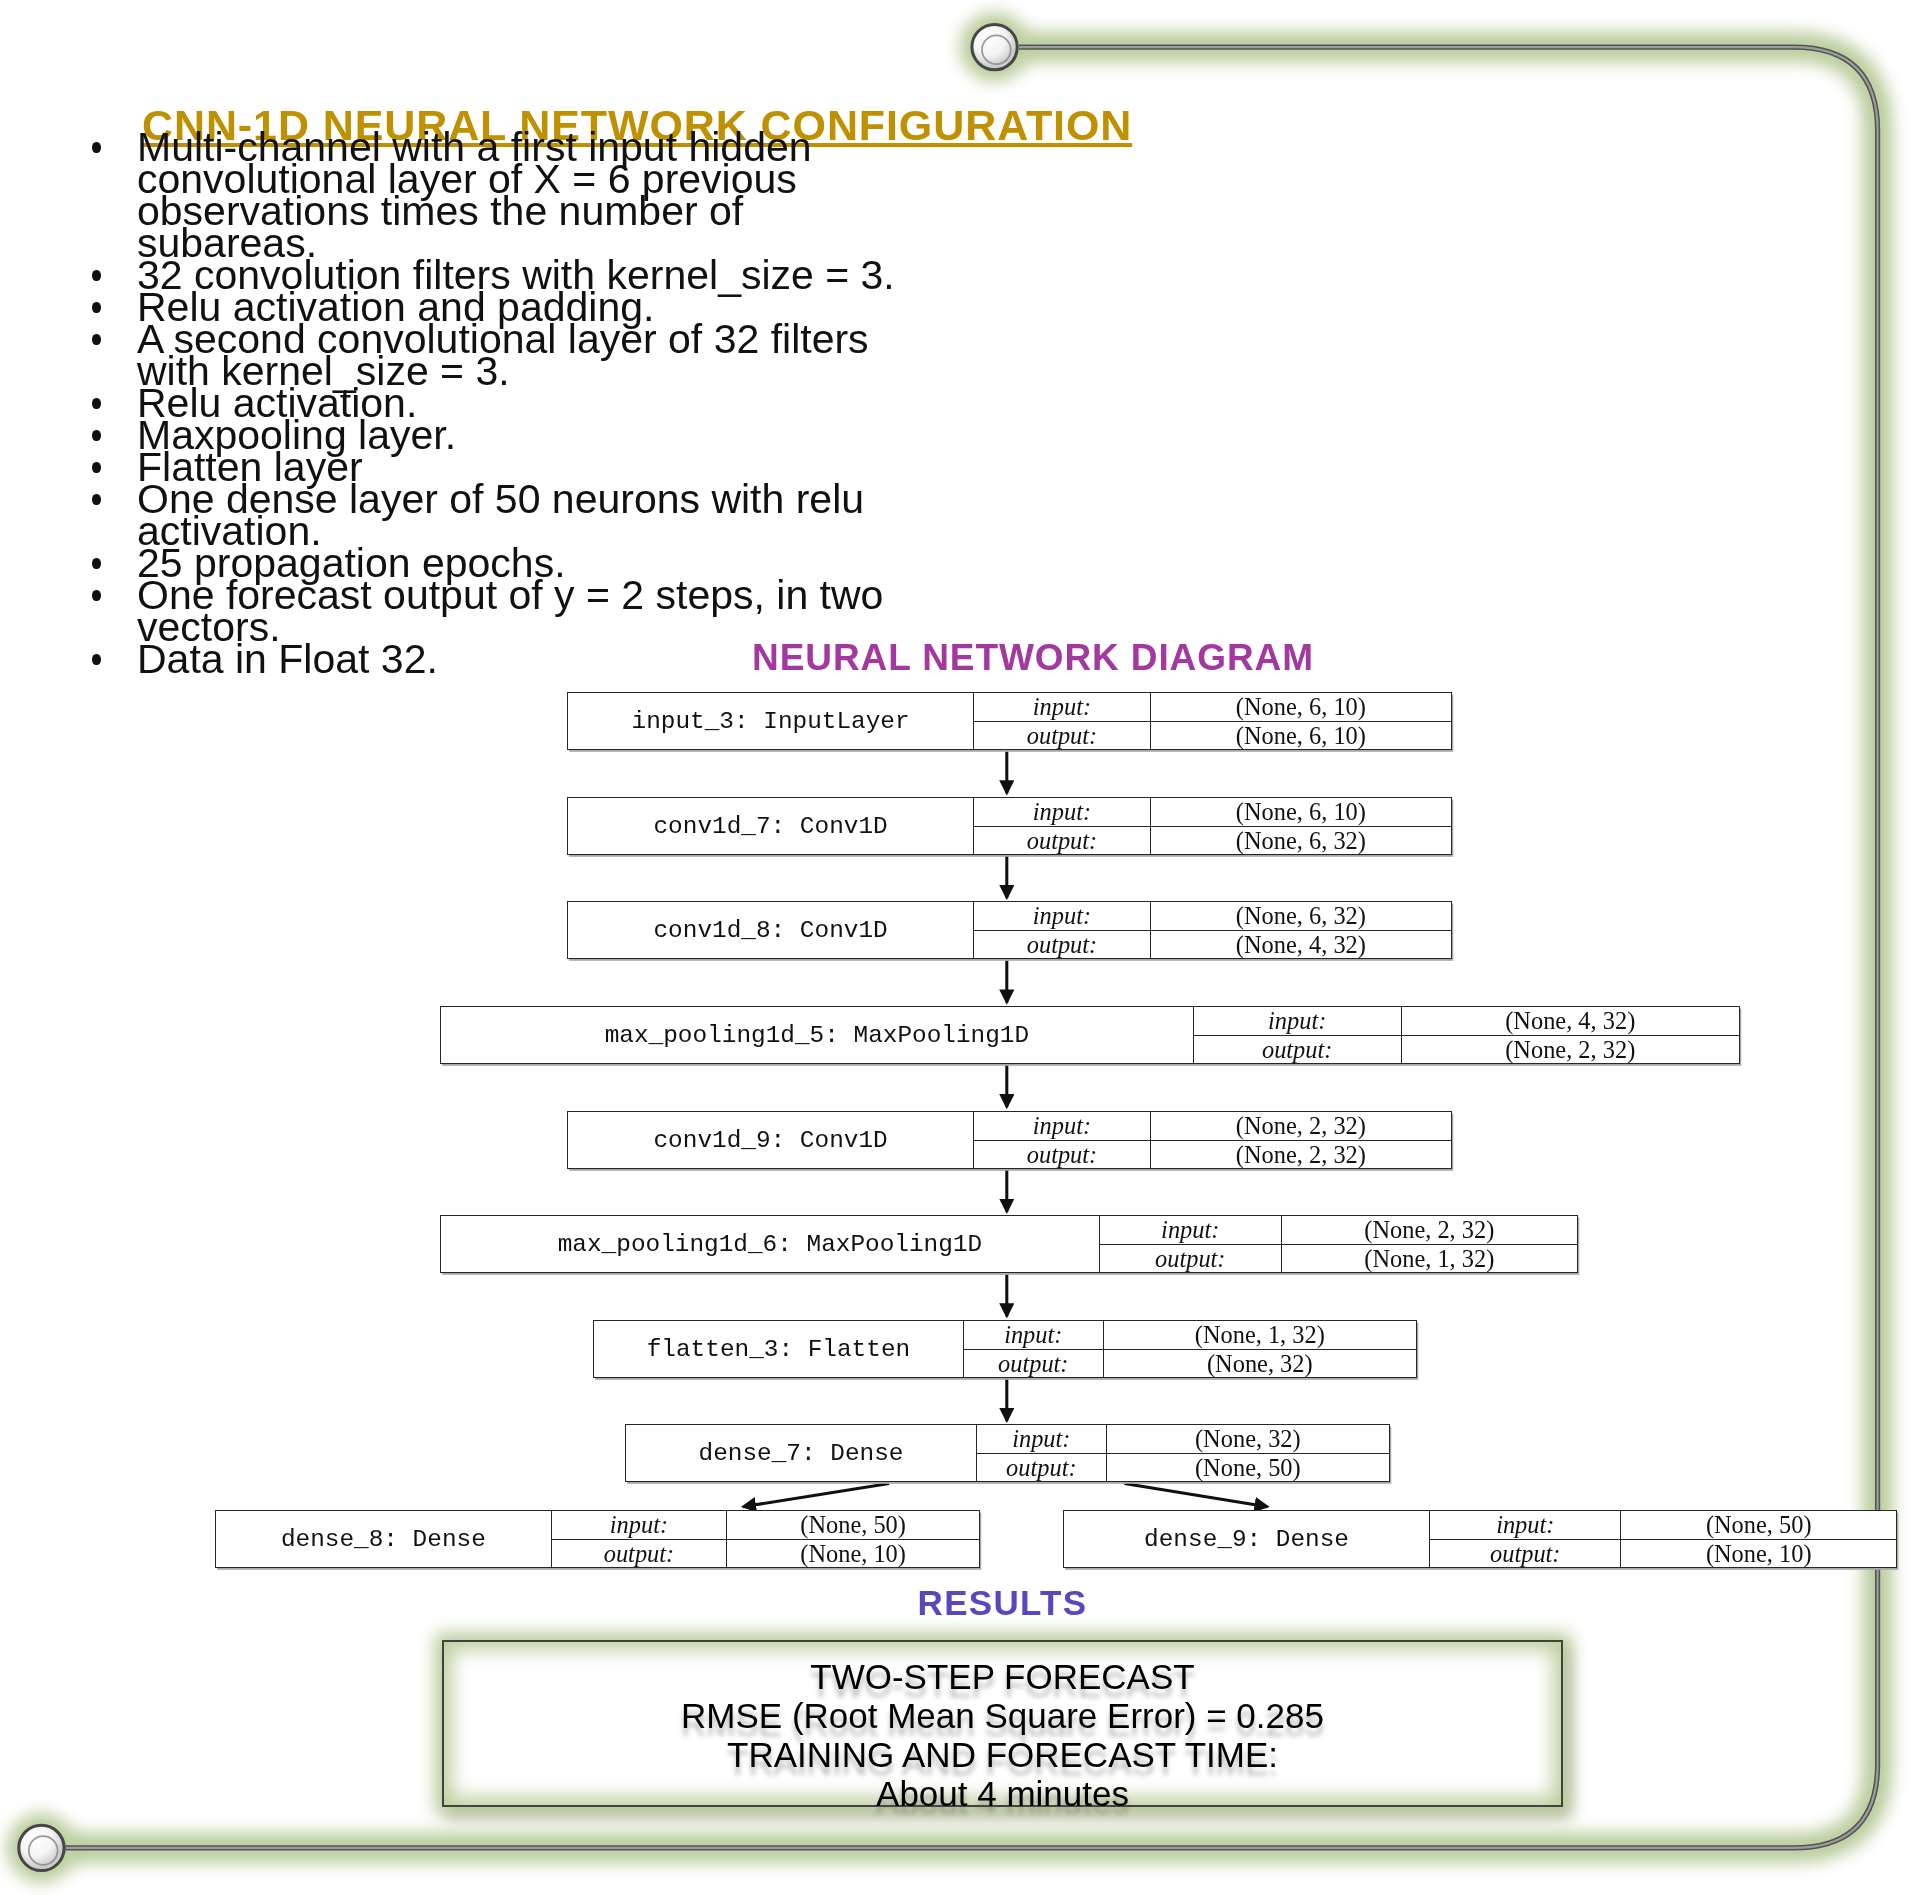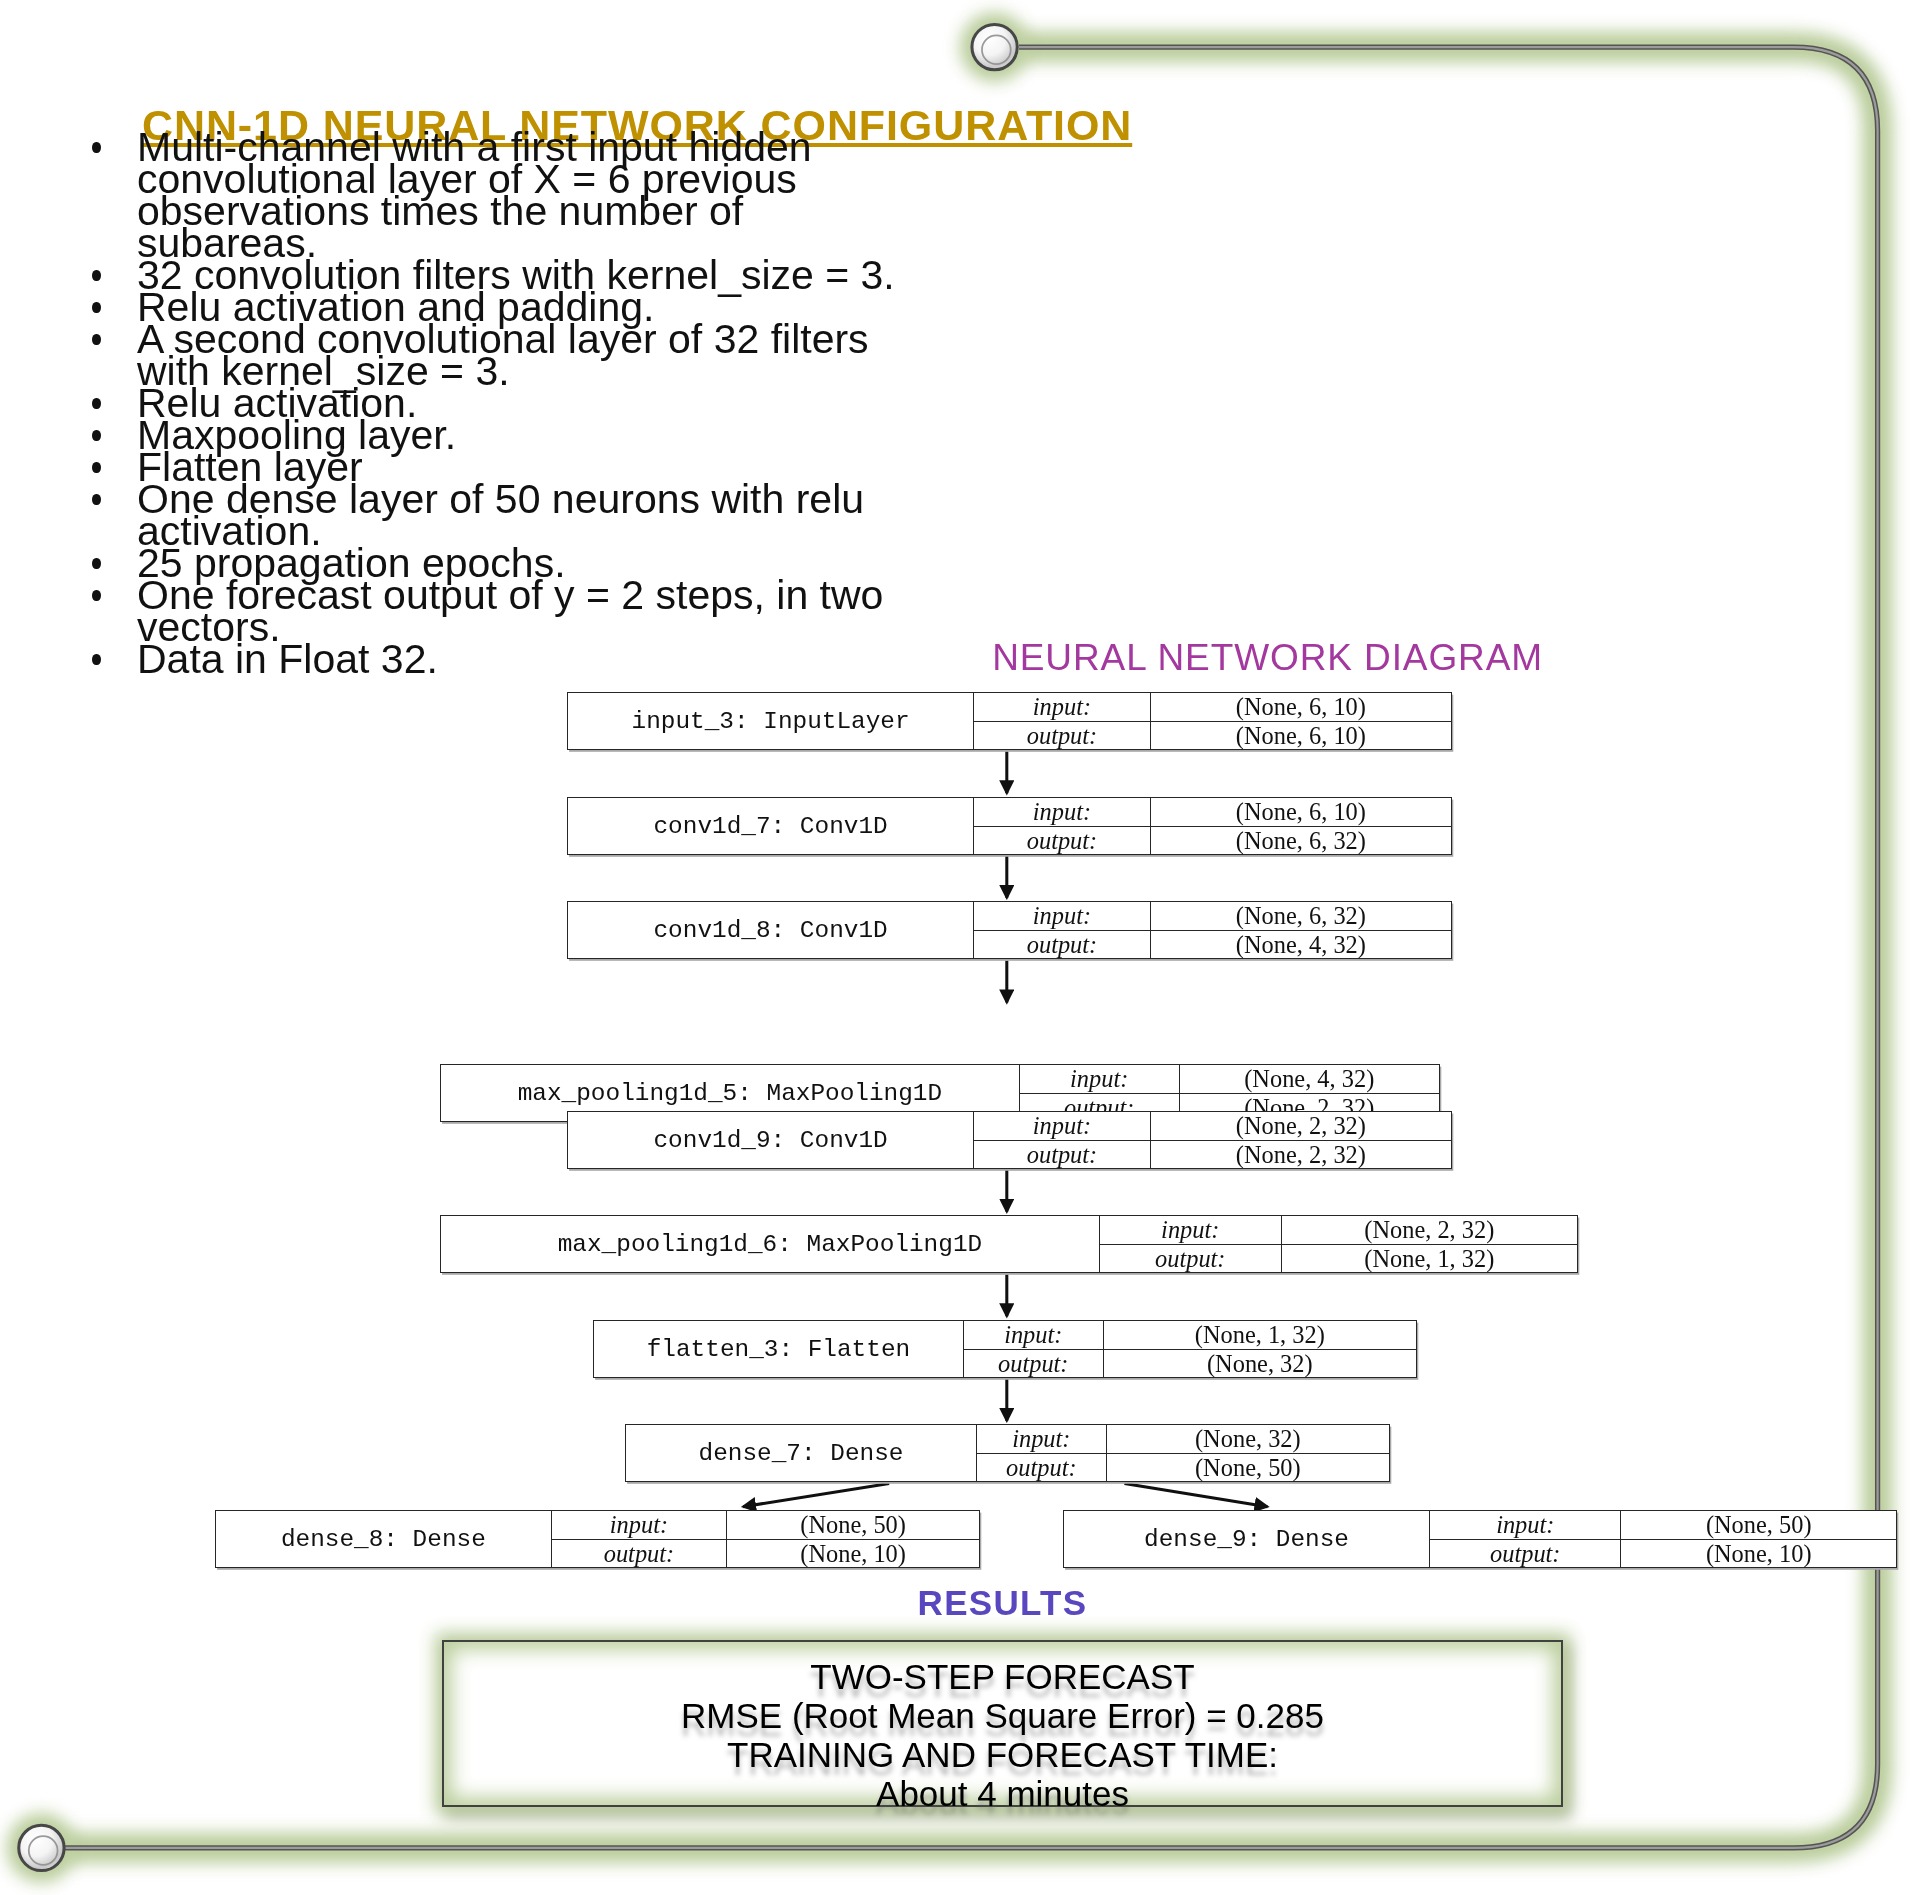--- a/index.html
+++ b/index.html
@@ -34,7 +34,7 @@
   
   #diagram-title{
     position:absolute;left:523px;top:637px;width:1020px;
-    text-align:right;font-size:37px;font-weight:normal;letter-spacing:0.9px;
+    text-align:center;font-size:37px;font-weight:bold;letter-spacing:0.9px;
     z-index:2;white-space:nowrap;
   }
   .node{

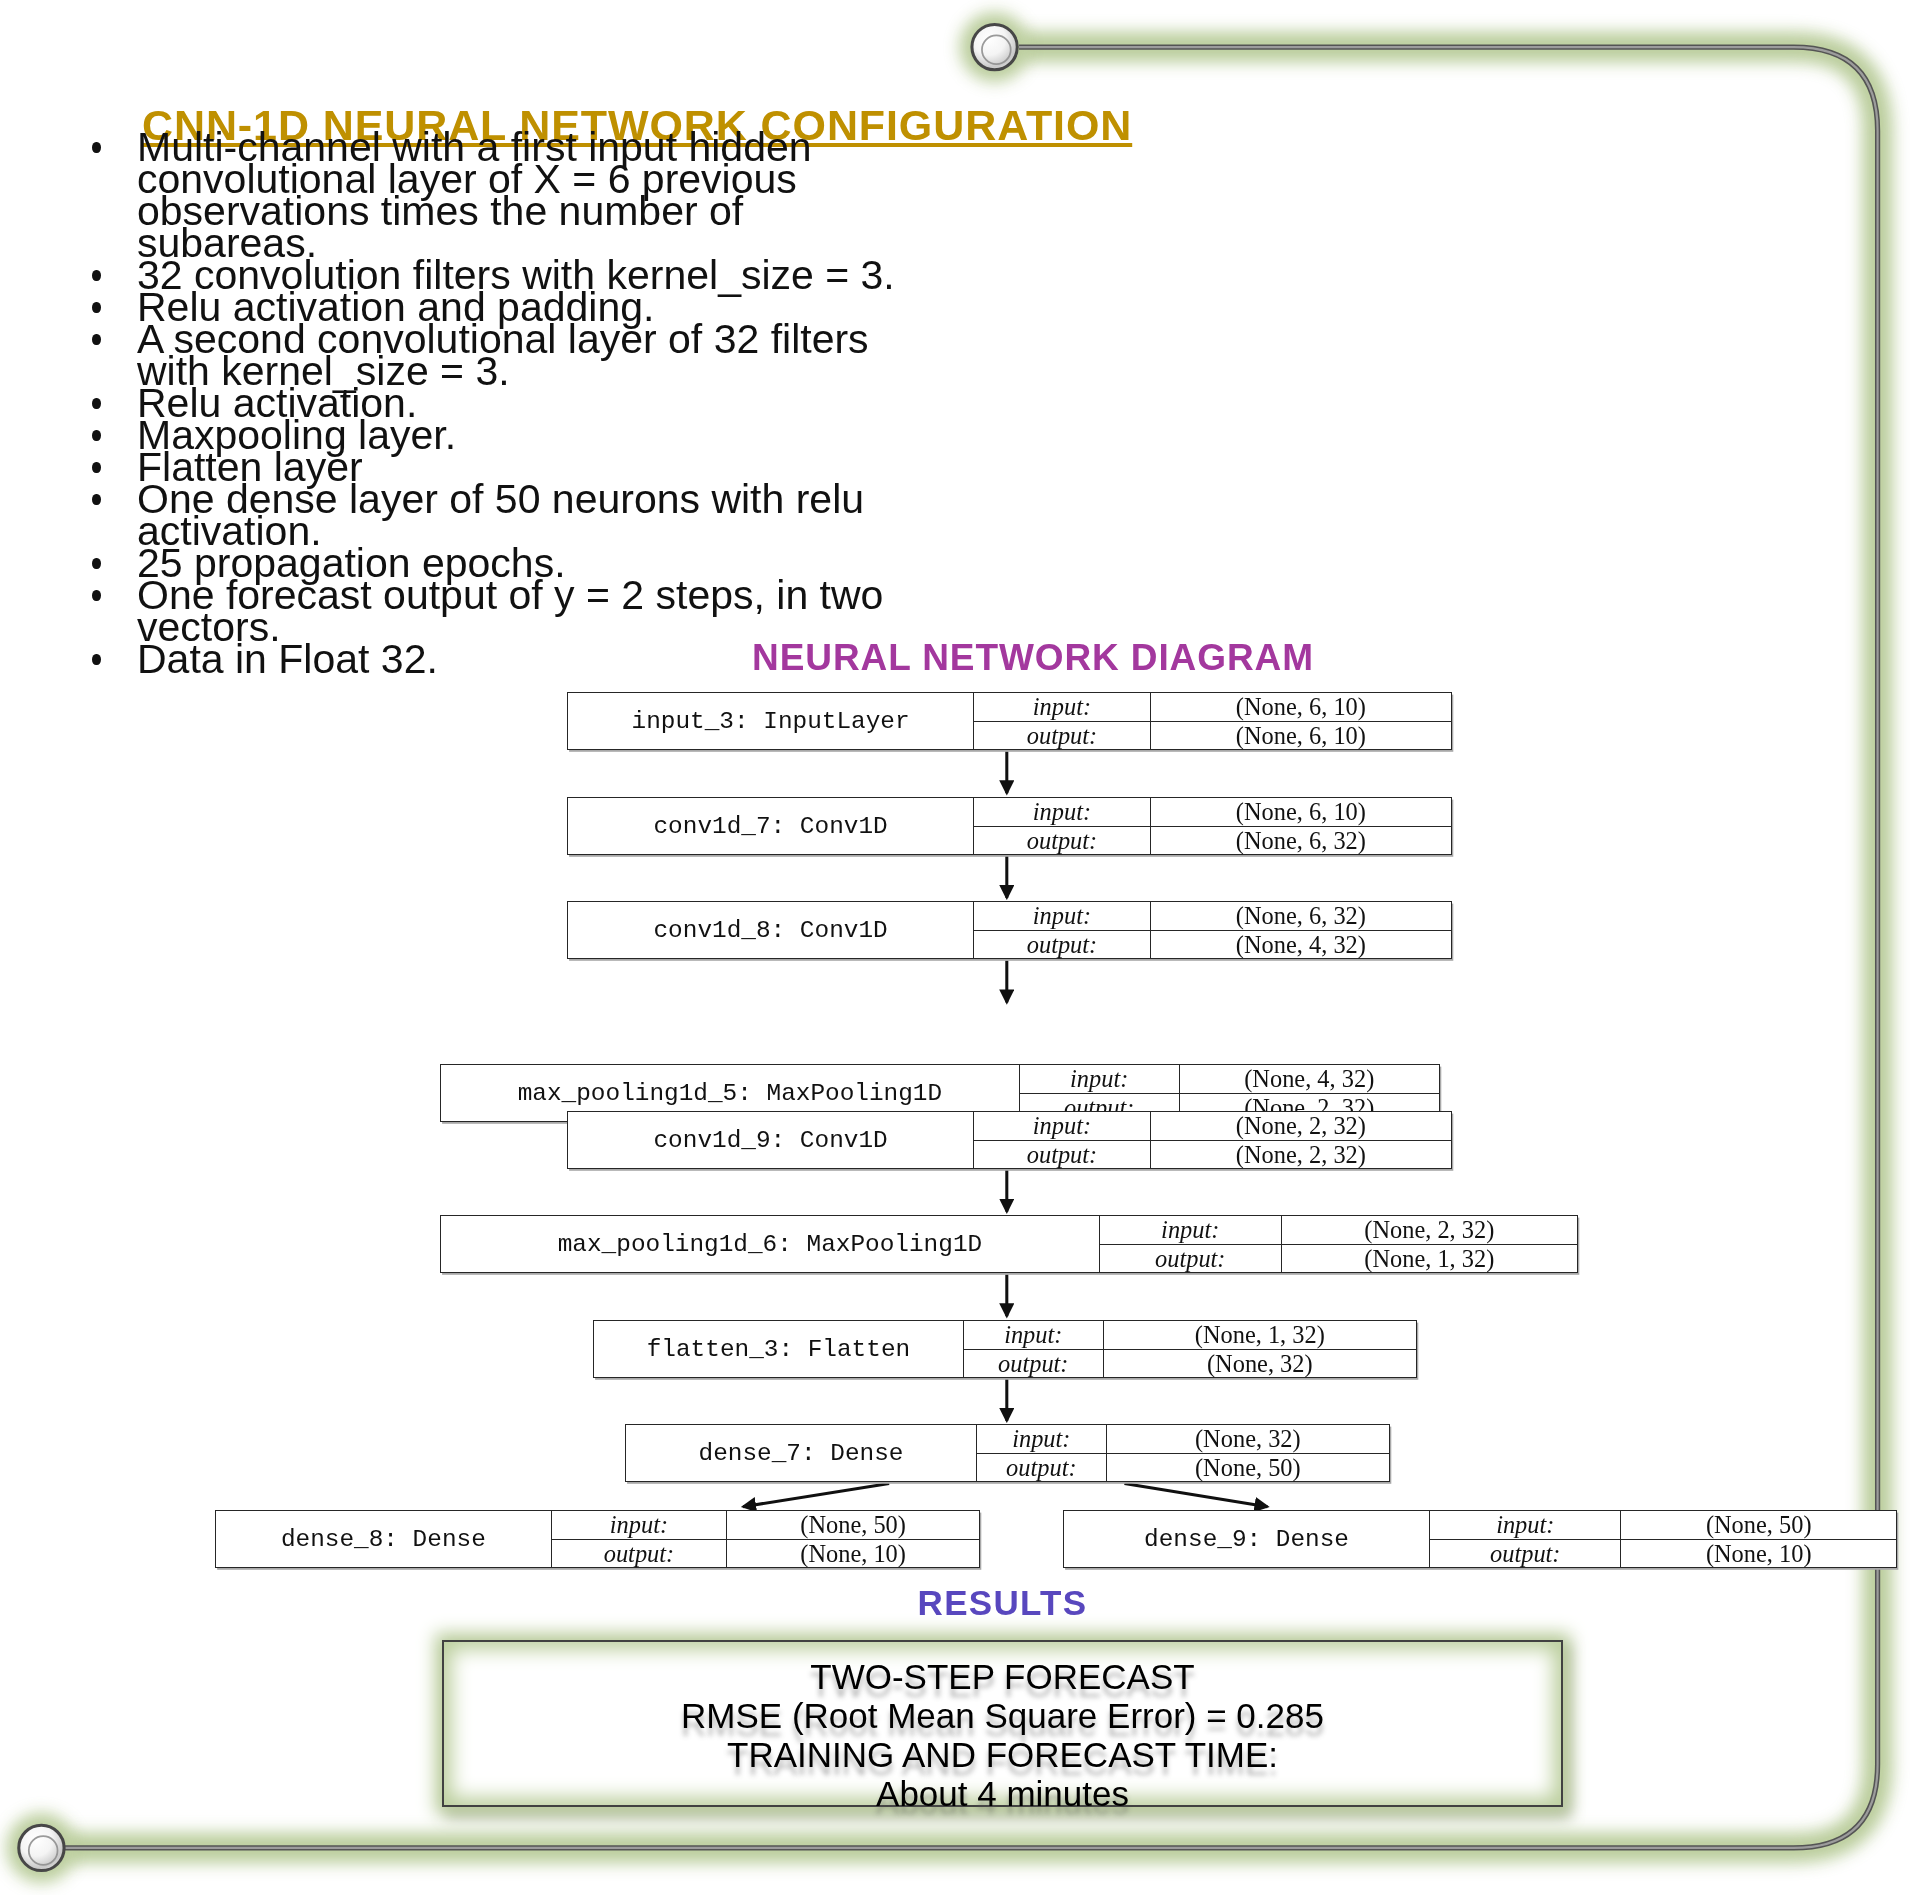--- a/index.html
+++ b/index.html
@@ -161,7 +161,7 @@
     <div class="val">(None, 4, 32)</div>
   </div>
 
-  <div class="node" style="left:440px;top:1064px;width:1000px;grid-template-columns:58fr 16fr 26fr">
+  <div class="node" style="left:440px;top:1006px;width:1300px;grid-template-columns:58fr 16fr 26fr">
     <div class="nname">max_pooling1d_5: MaxPooling1D</div>
     <div class="lbl bline">input:</div>
     <div class="val bline">(None, 4, 32)</div>

